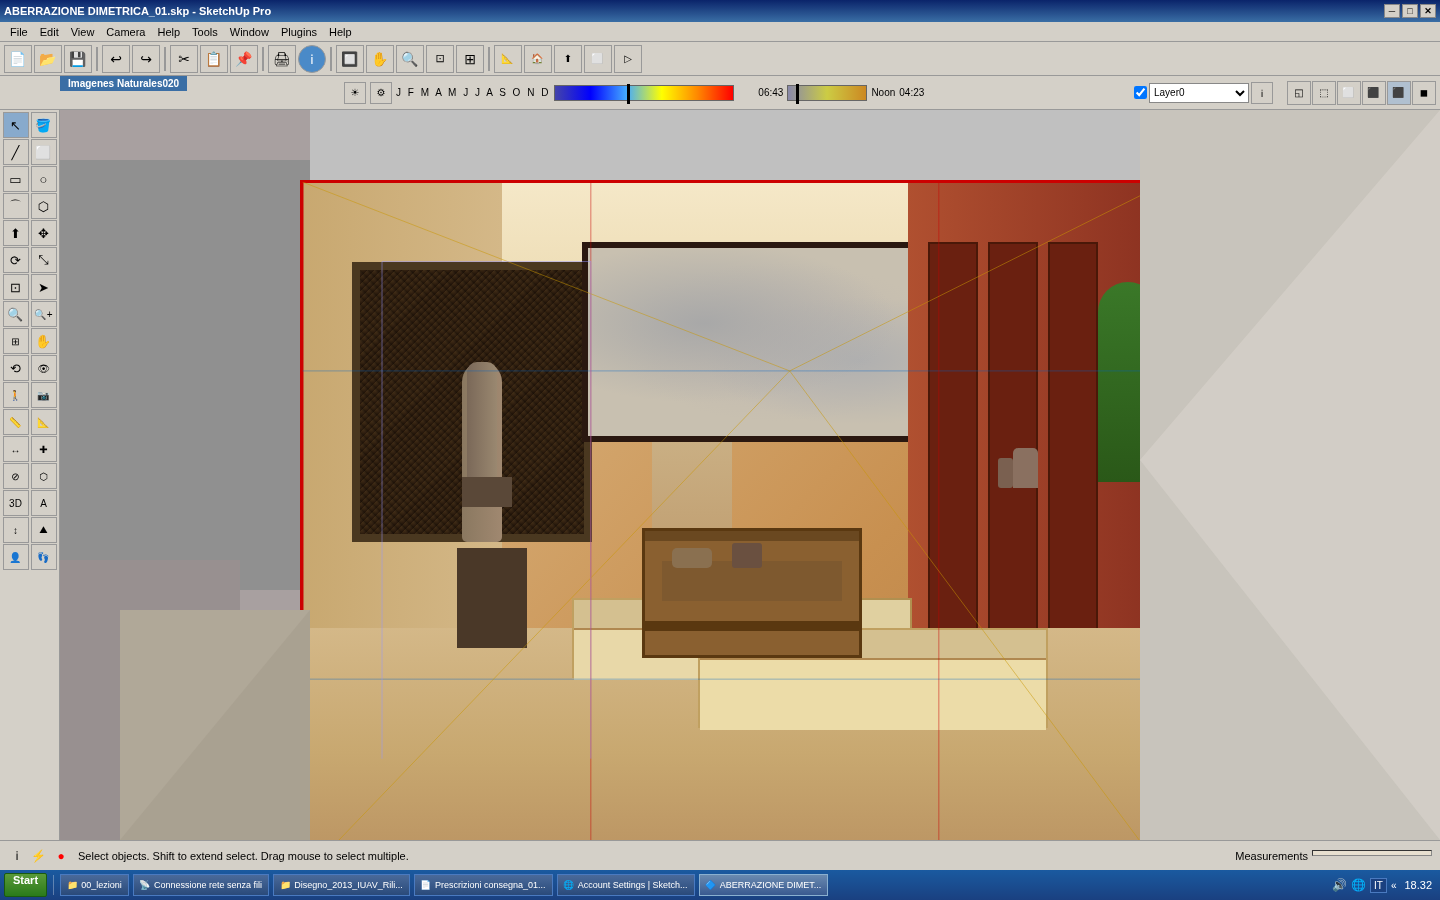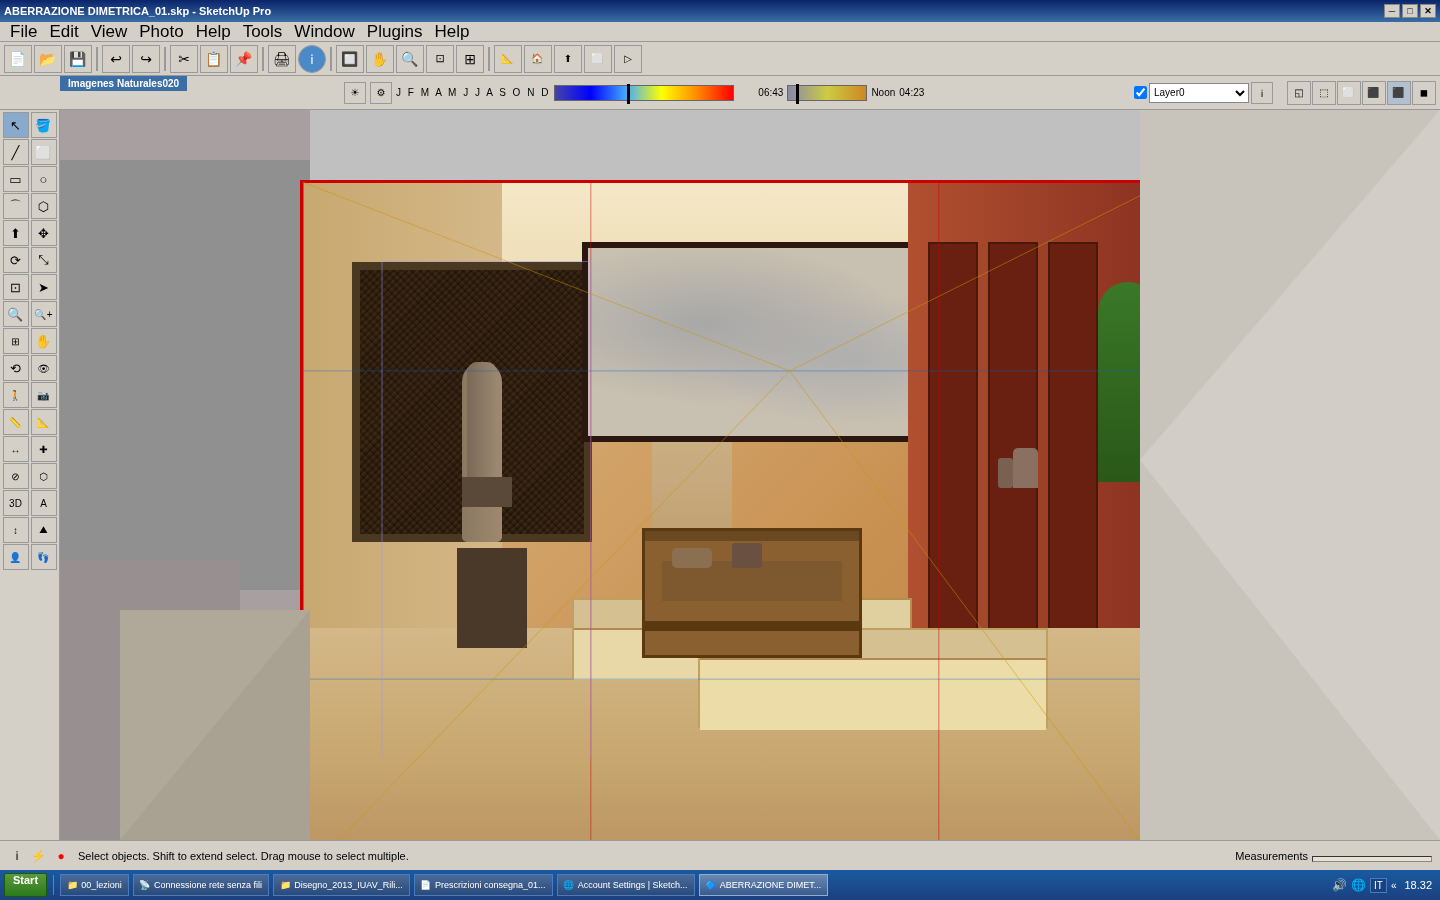--- a/index.html
+++ b/index.html
@@ -40,7 +40,7 @@
     }
     .menu-item {
       padding: 2px 6px;
-      font-size: 17px;
+      font-size: 11px;
       cursor: pointer;
       color: #000;
     }

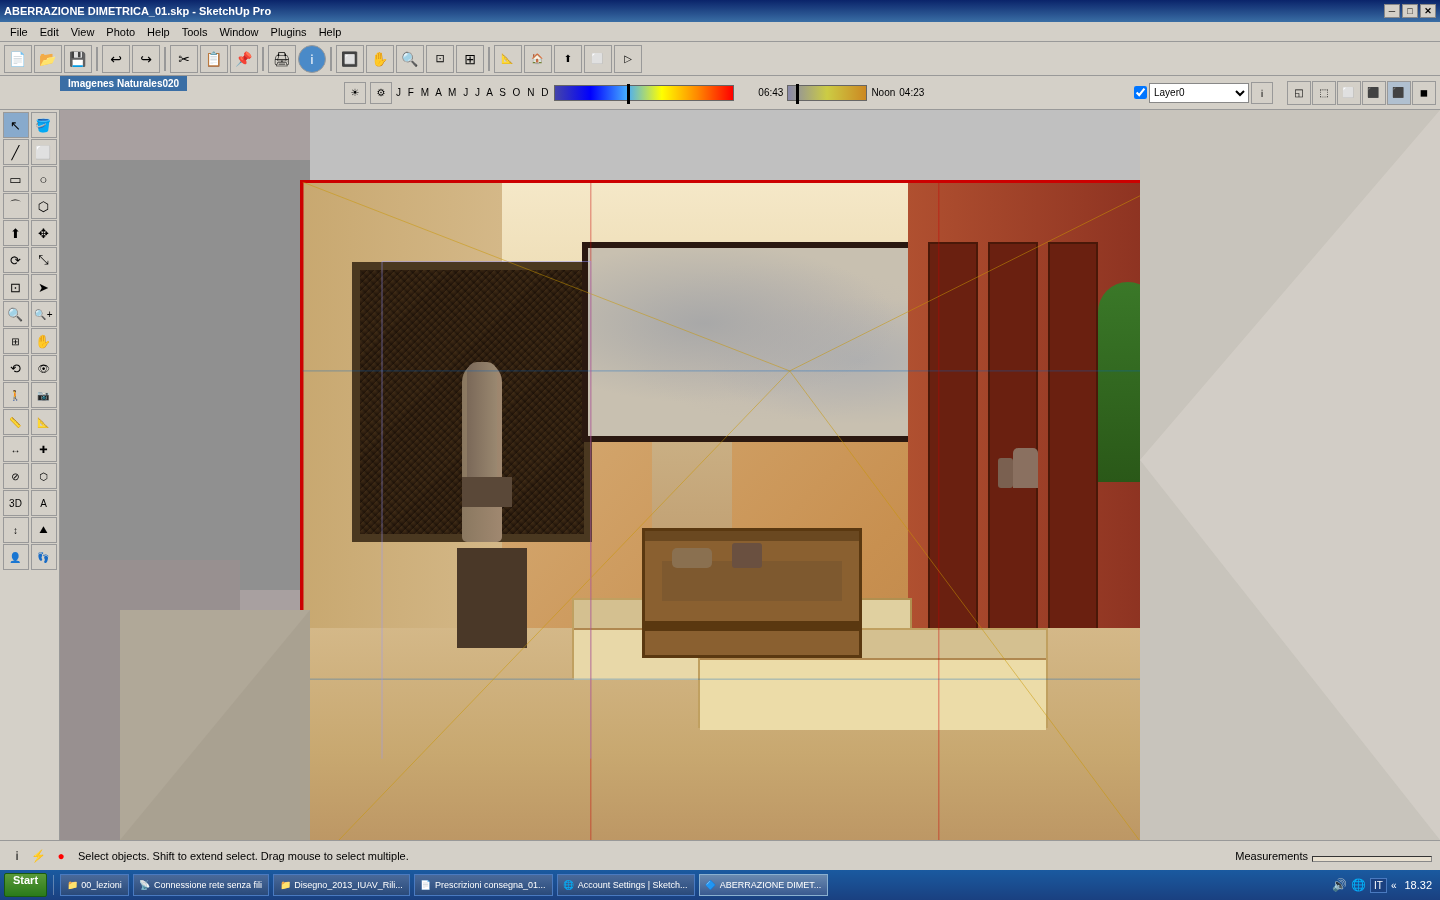--- a/index.html
+++ b/index.html
@@ -385,7 +385,7 @@
   <span class="menu-item">File</span>
   <span class="menu-item">Edit</span>
   <span class="menu-item">View</span>
-  <span class="menu-item">Photo</span>
+  <span class="menu-item">Camera</span>
   <span class="menu-item">Help</span>
   <span class="menu-item">Tools</span>
   <span class="menu-item">Window</span>

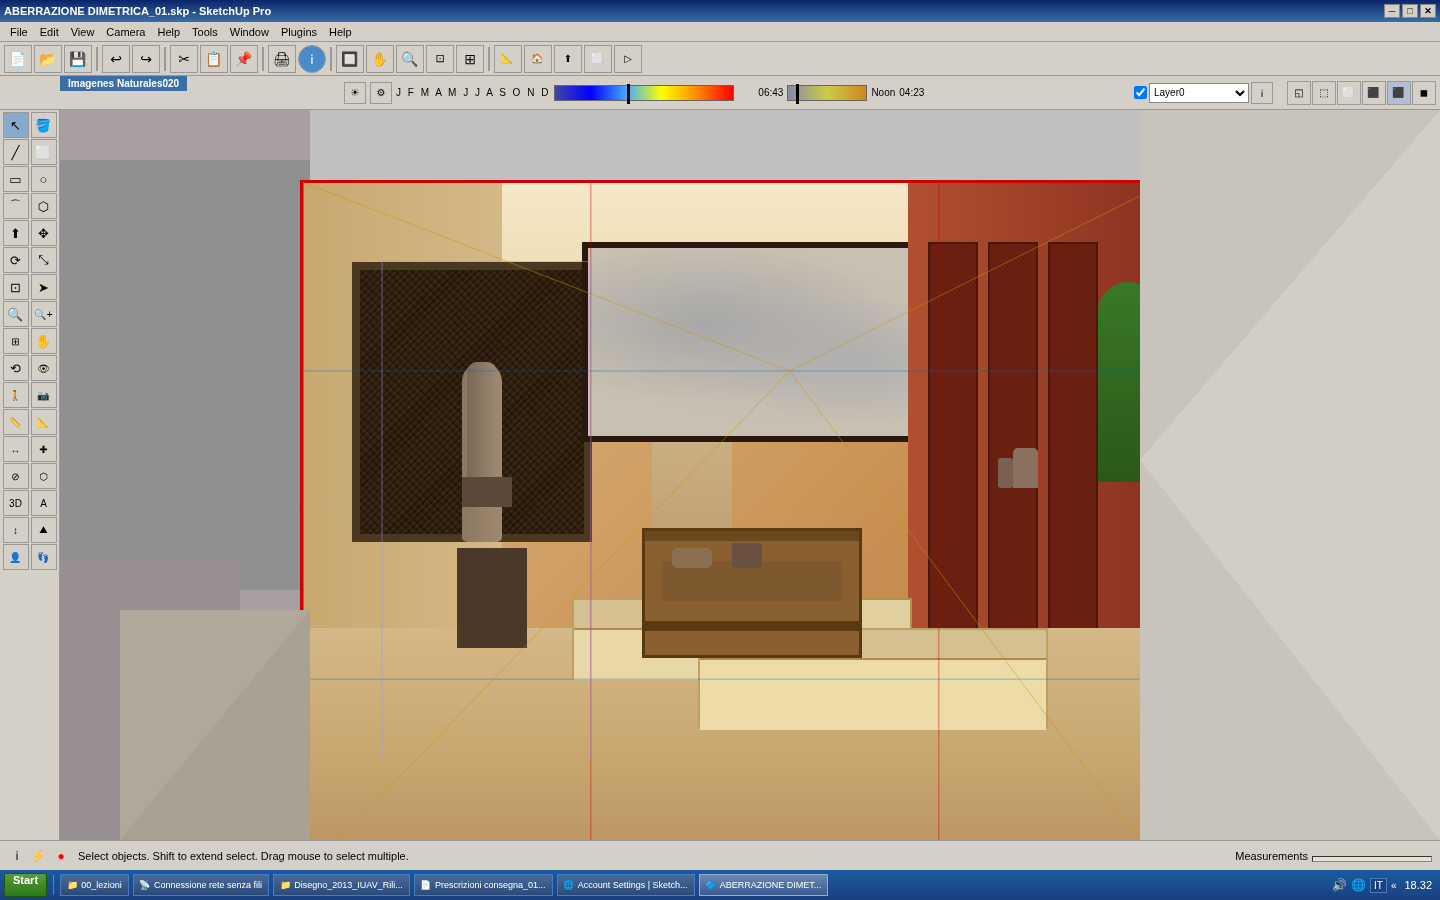--- a/index.html
+++ b/index.html
@@ -345,7 +345,7 @@
     
     .measurements-box {
       display: flex;
-      align-items: flex-end;
+      align-items: flex-start;
       margin-left: auto;
       margin-right: 0;
     }

